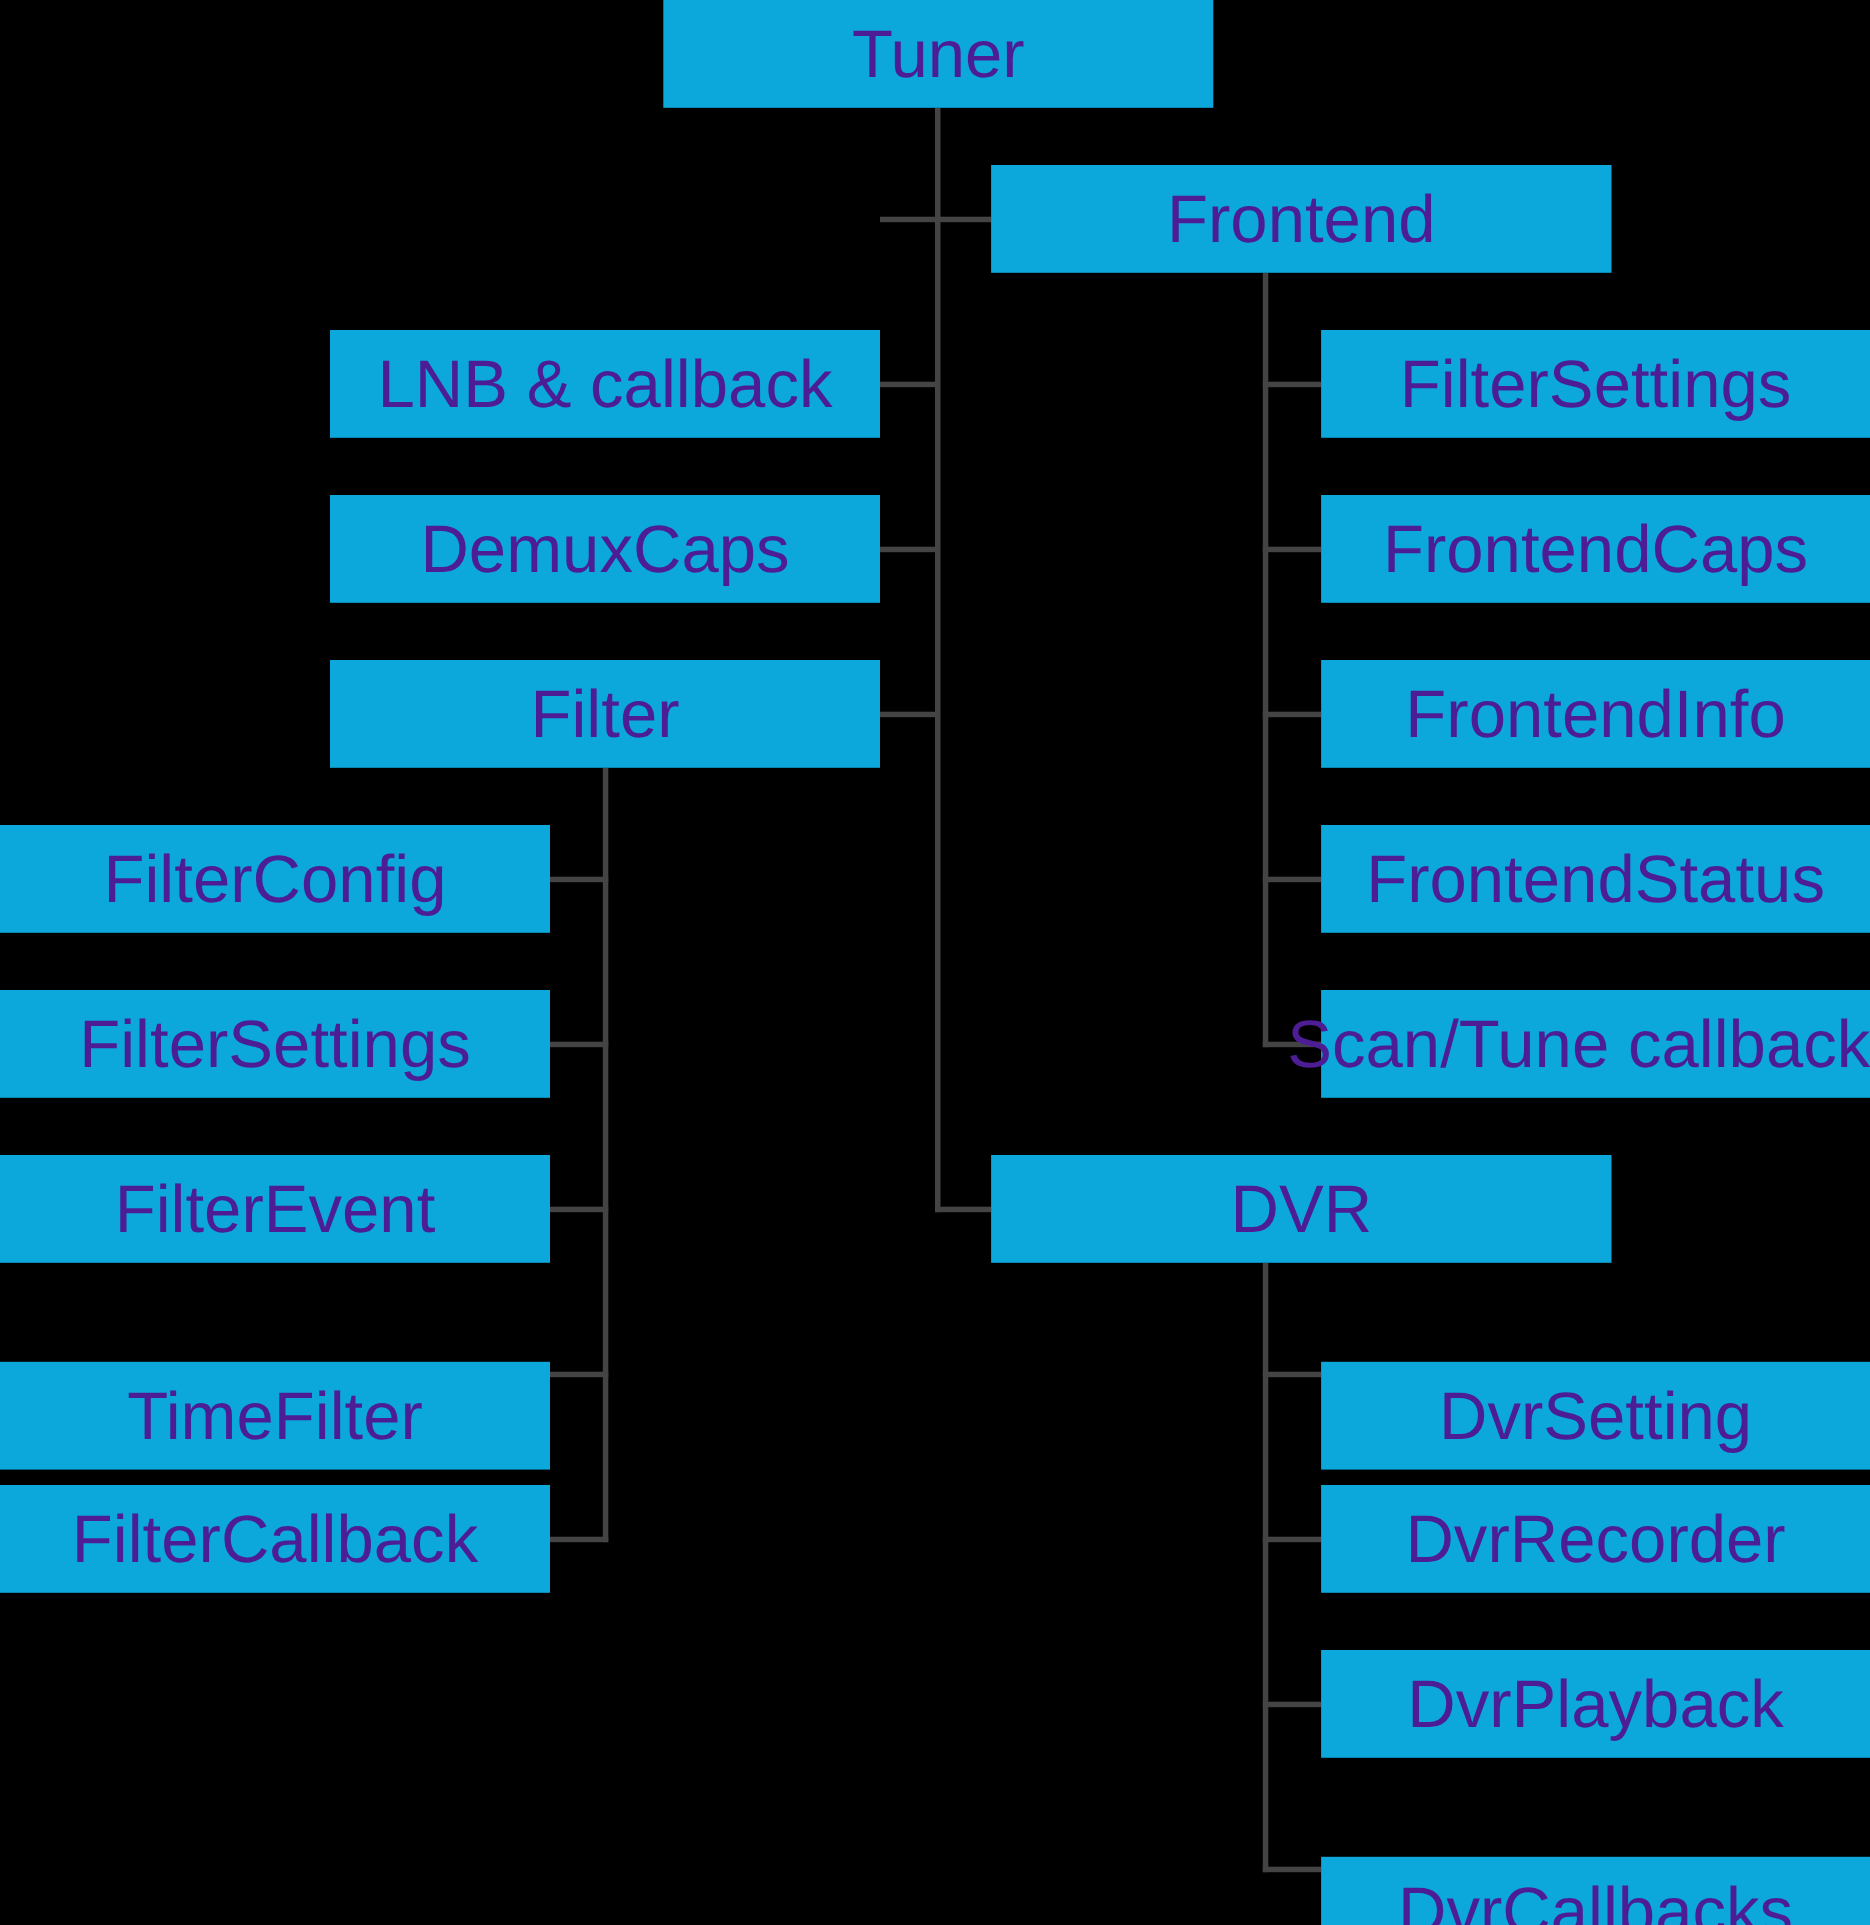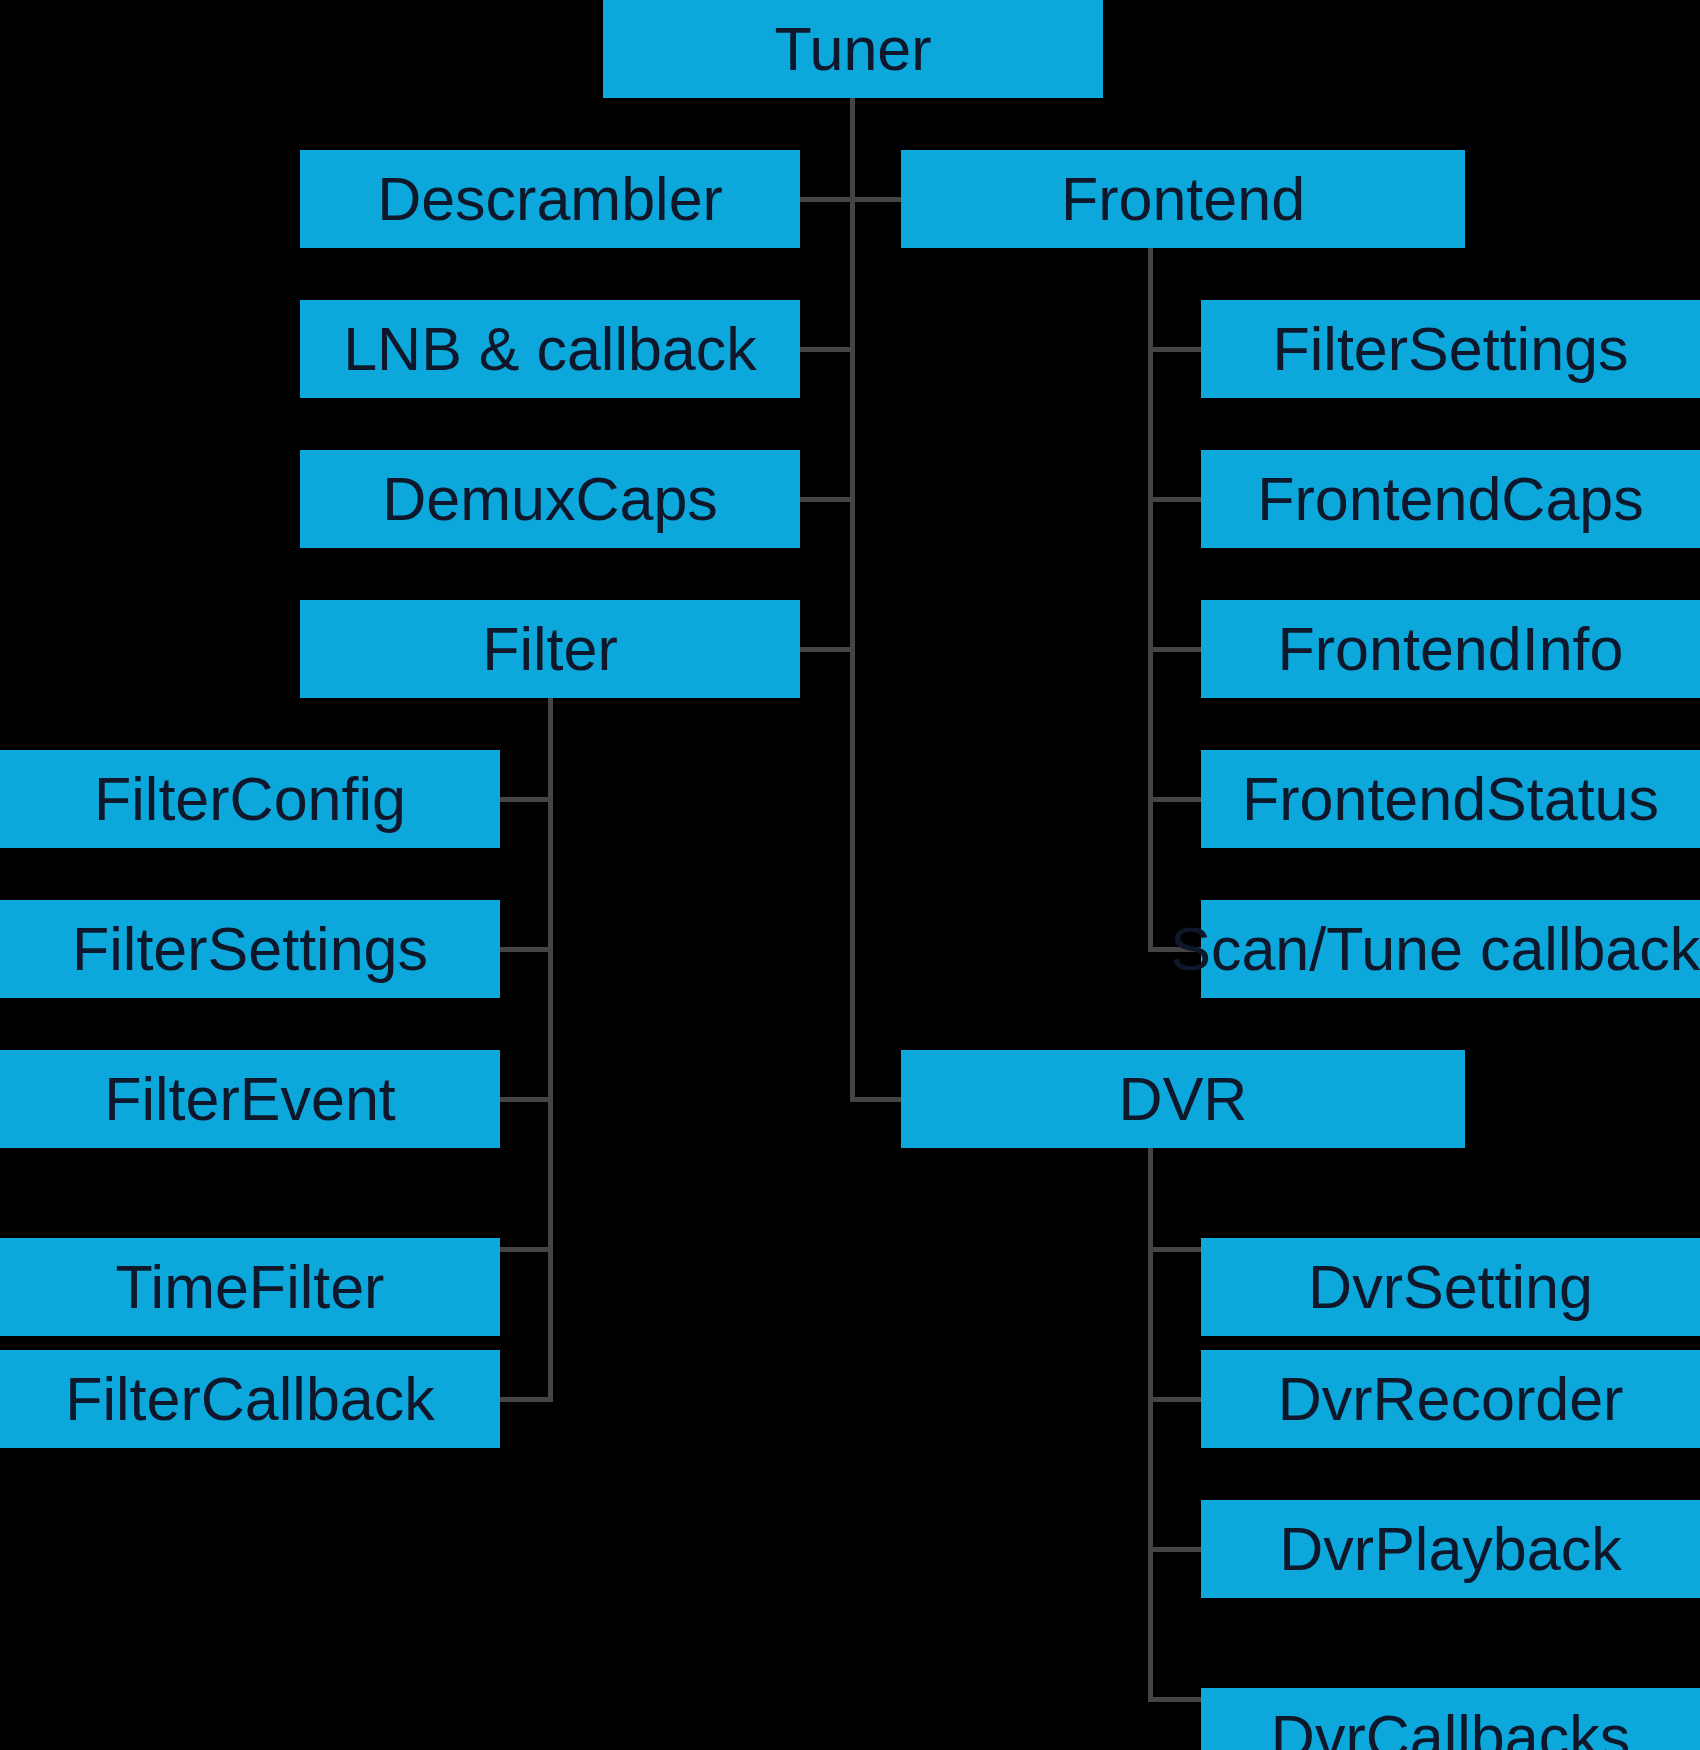--- a/index.html
+++ b/index.html
@@ -8,7 +8,7 @@
     overflow:hidden;font-family:"Liberation Sans", sans-serif;
   }
   .node{
-    position:absolute;height:98px;background:#0ca8db;color:#0f172a;
+    position:absolute;height:98px;background:#0ca8db;color:#4c1d95;
     display:flex;align-items:center;justify-content:center;
     font-size:61px;font-weight:400;white-space:nowrap;
   }

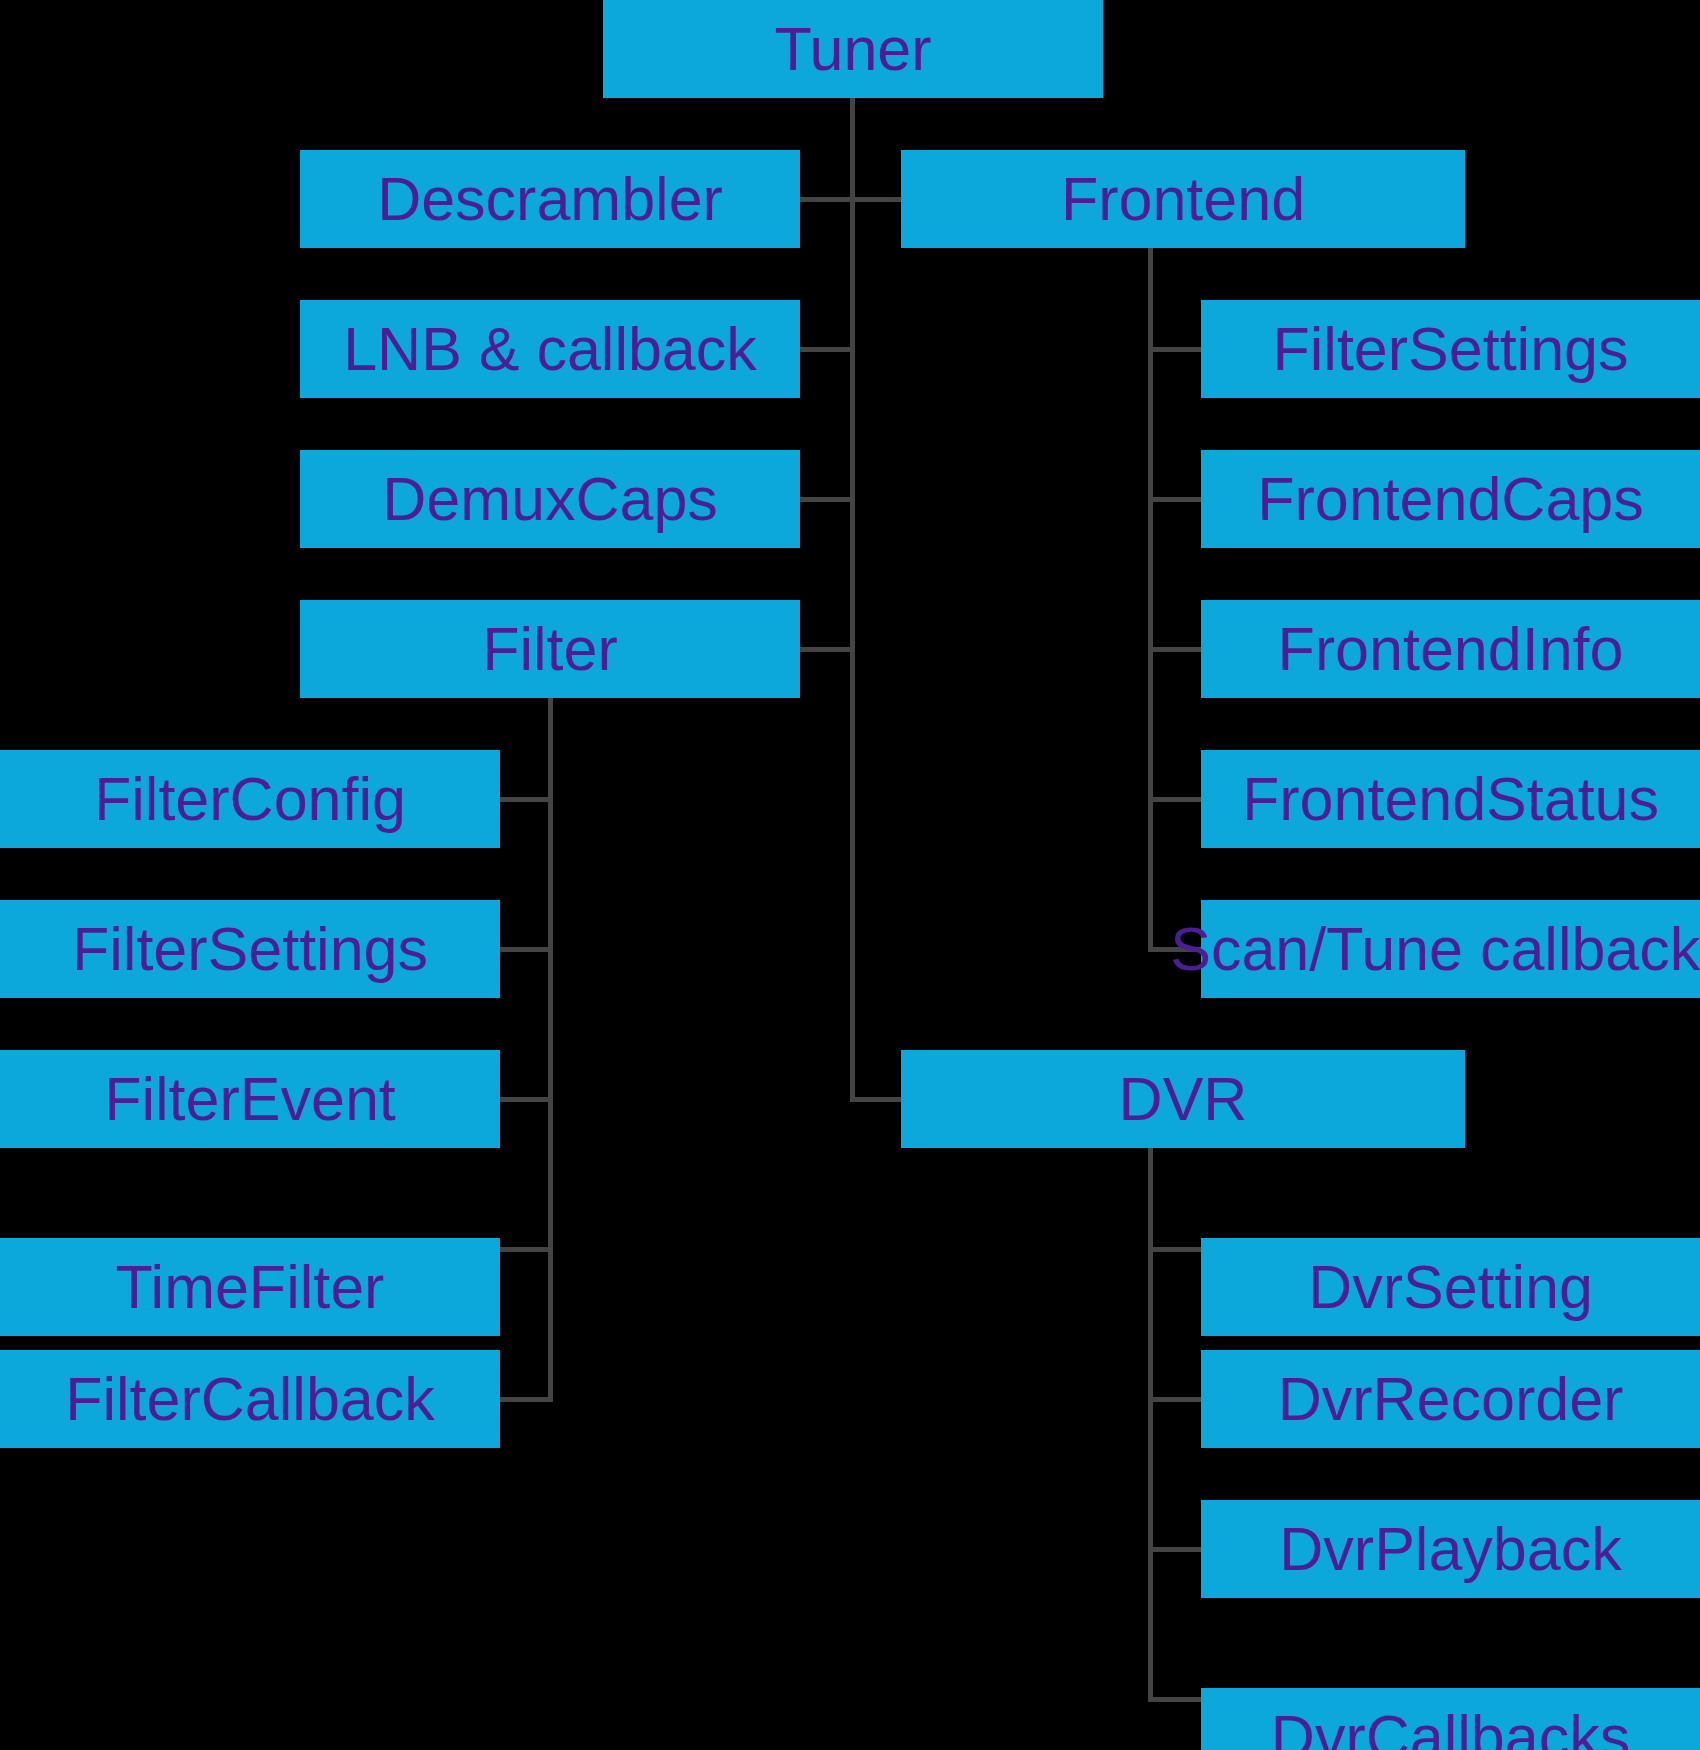--- a/index.html
+++ b/index.html
@@ -58,7 +58,6 @@
 
   <div class="node cC r0">Tuner</div>
 
-  <div class="node cB r1">Descrambler</div>
   <div class="node cD r1">Frontend</div>
 
   <div class="node cB r2">LNB &amp; callback</div>

